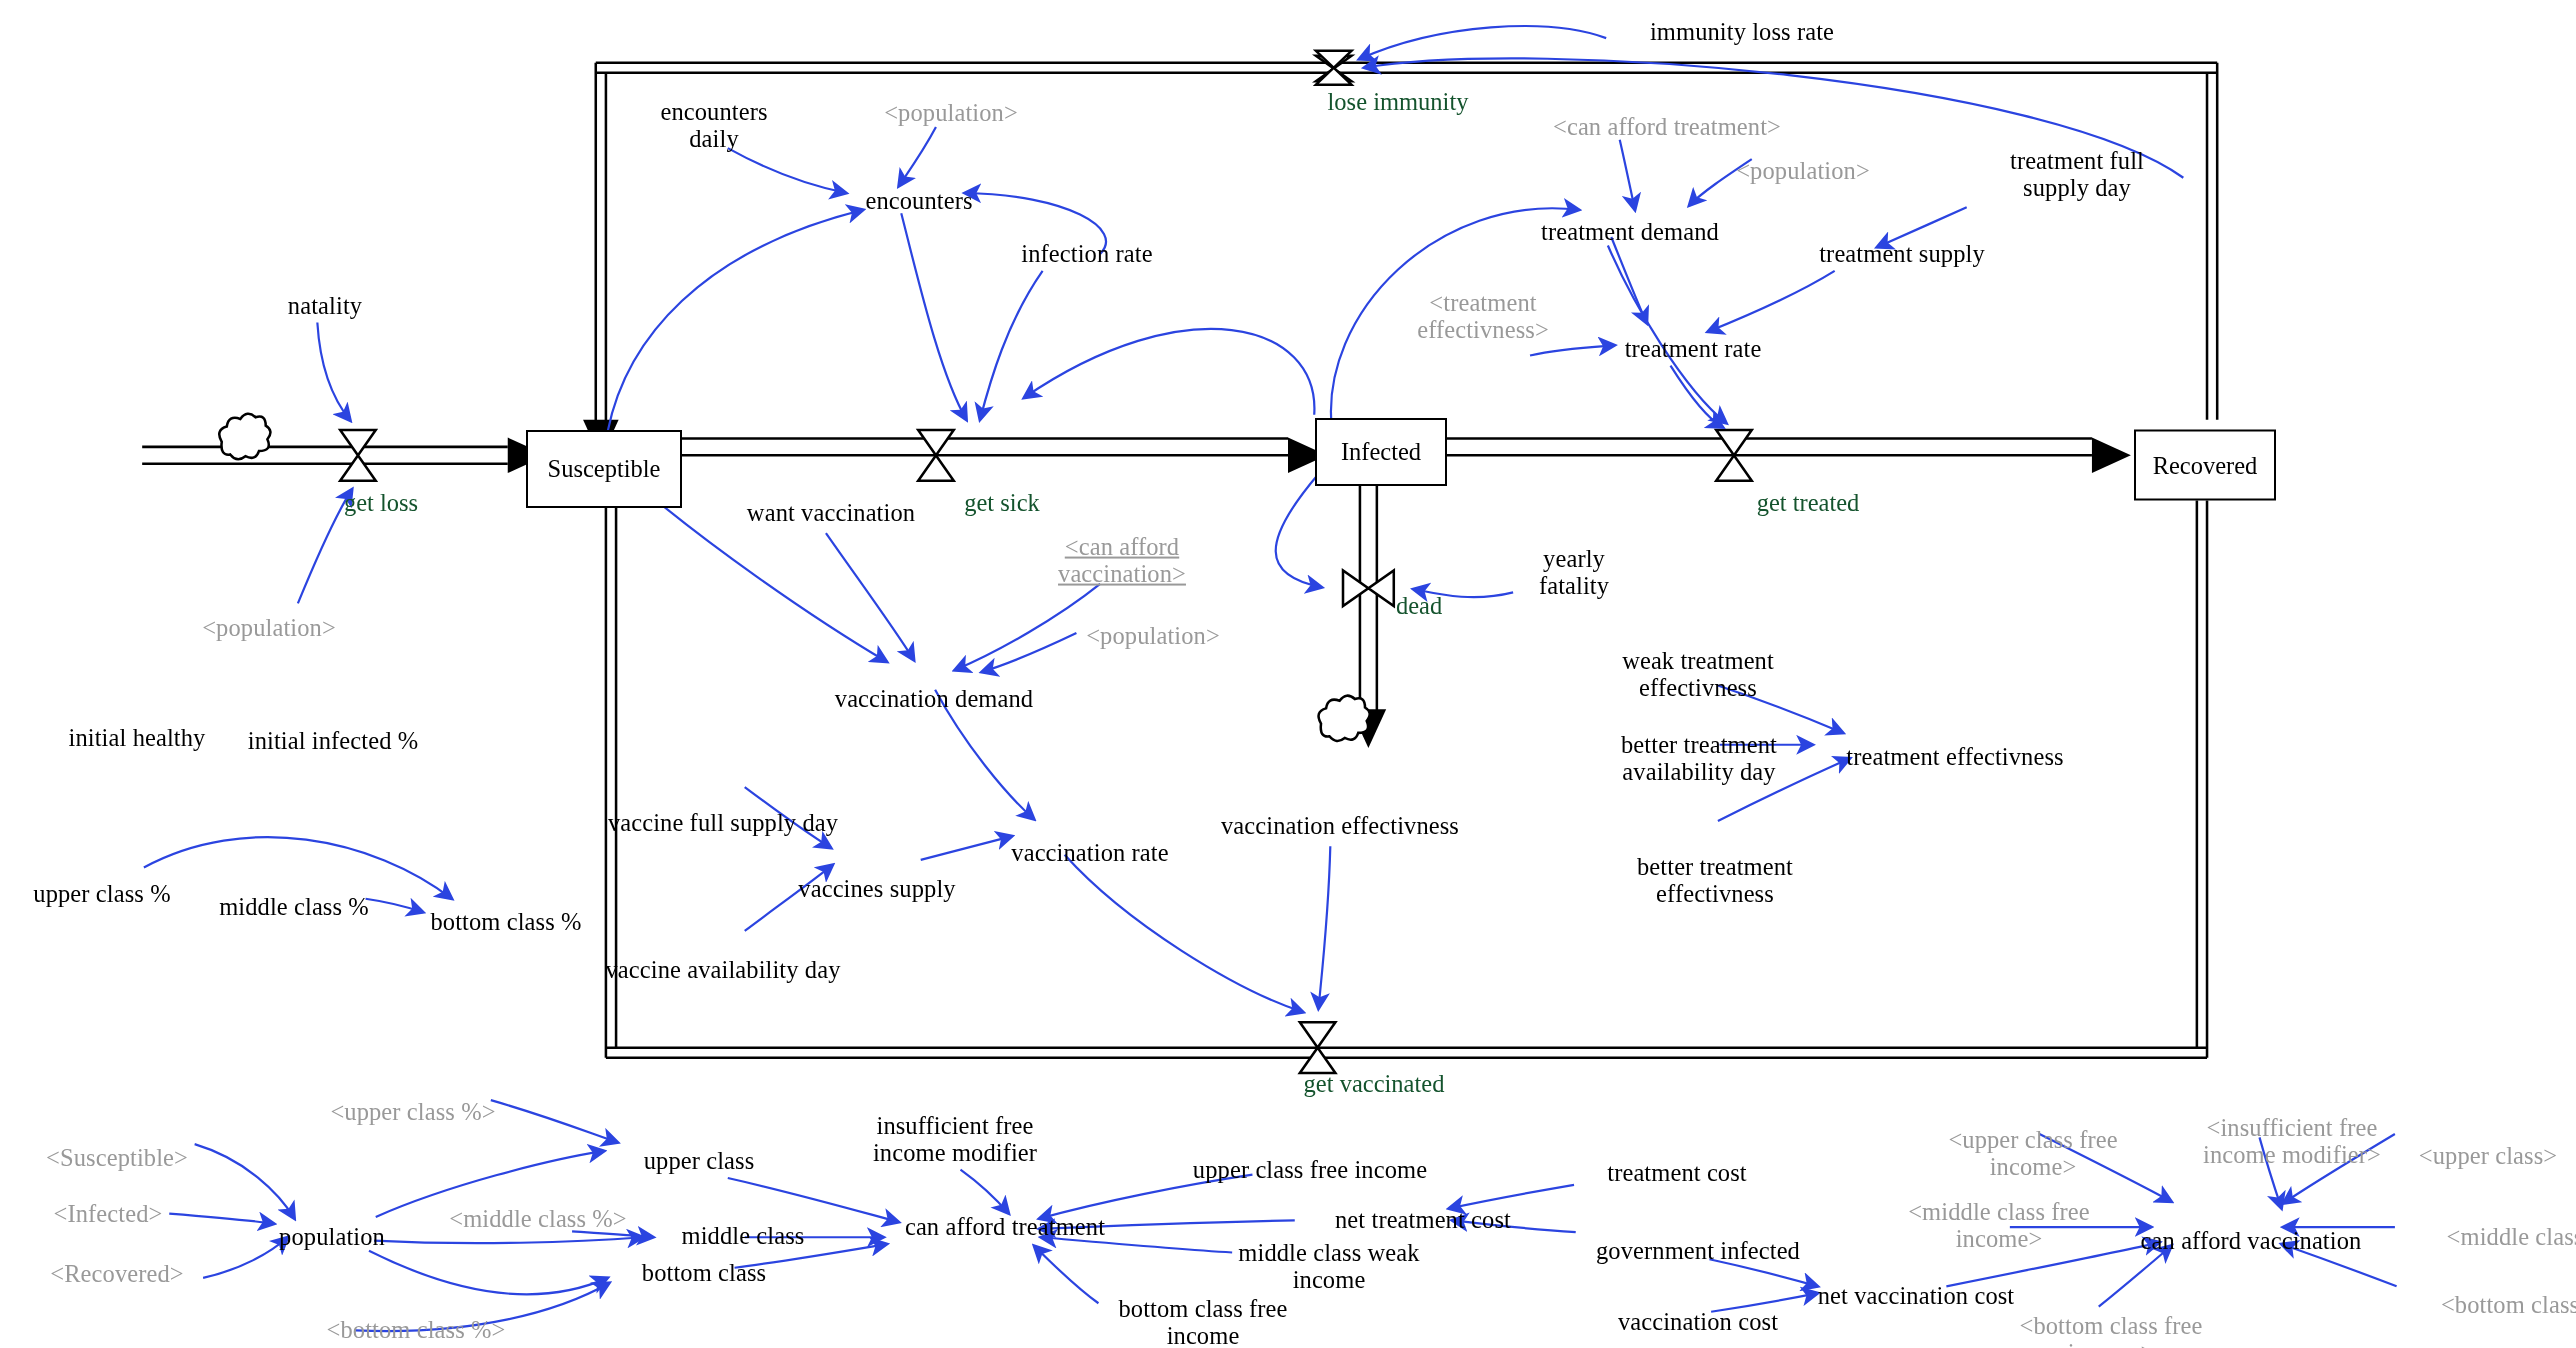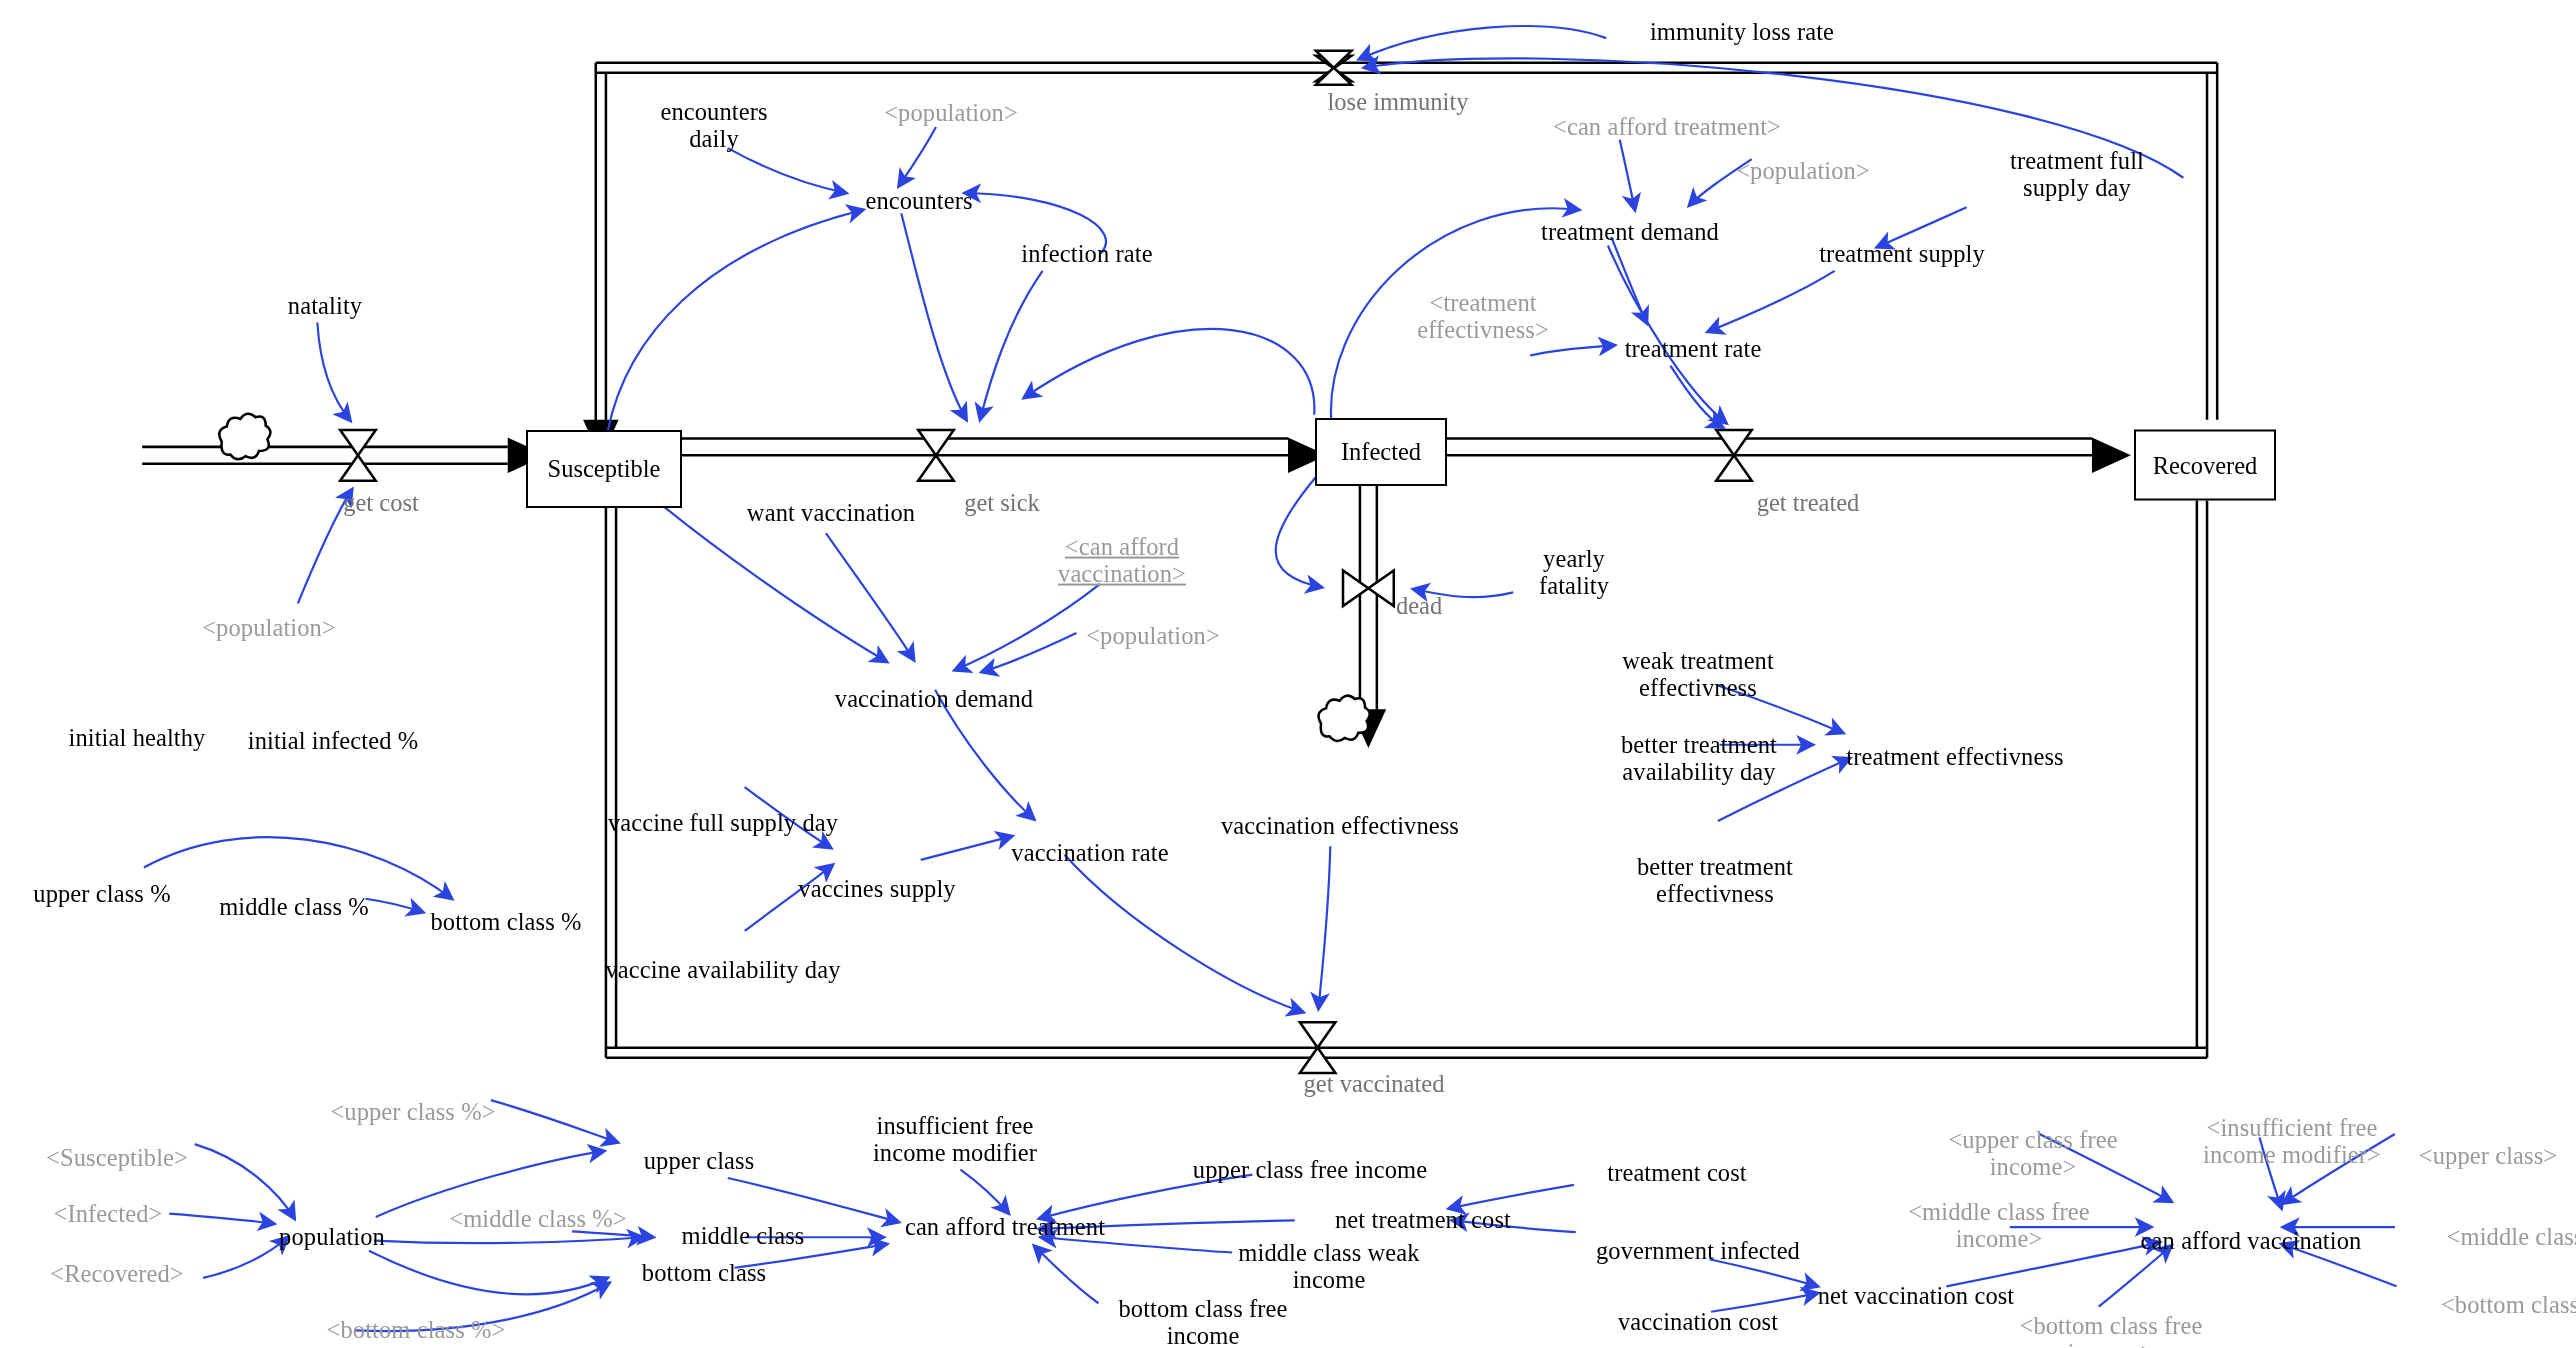--- a/index.html
+++ b/index.html
@@ -52,7 +52,7 @@
   .valve-lab {
     position: absolute;
     font-size: 24.5px;
-    color: #737373;
+    color: #14532d;
     white-space: pre;
     transform: translate(-50%, 0);
     text-align: center;

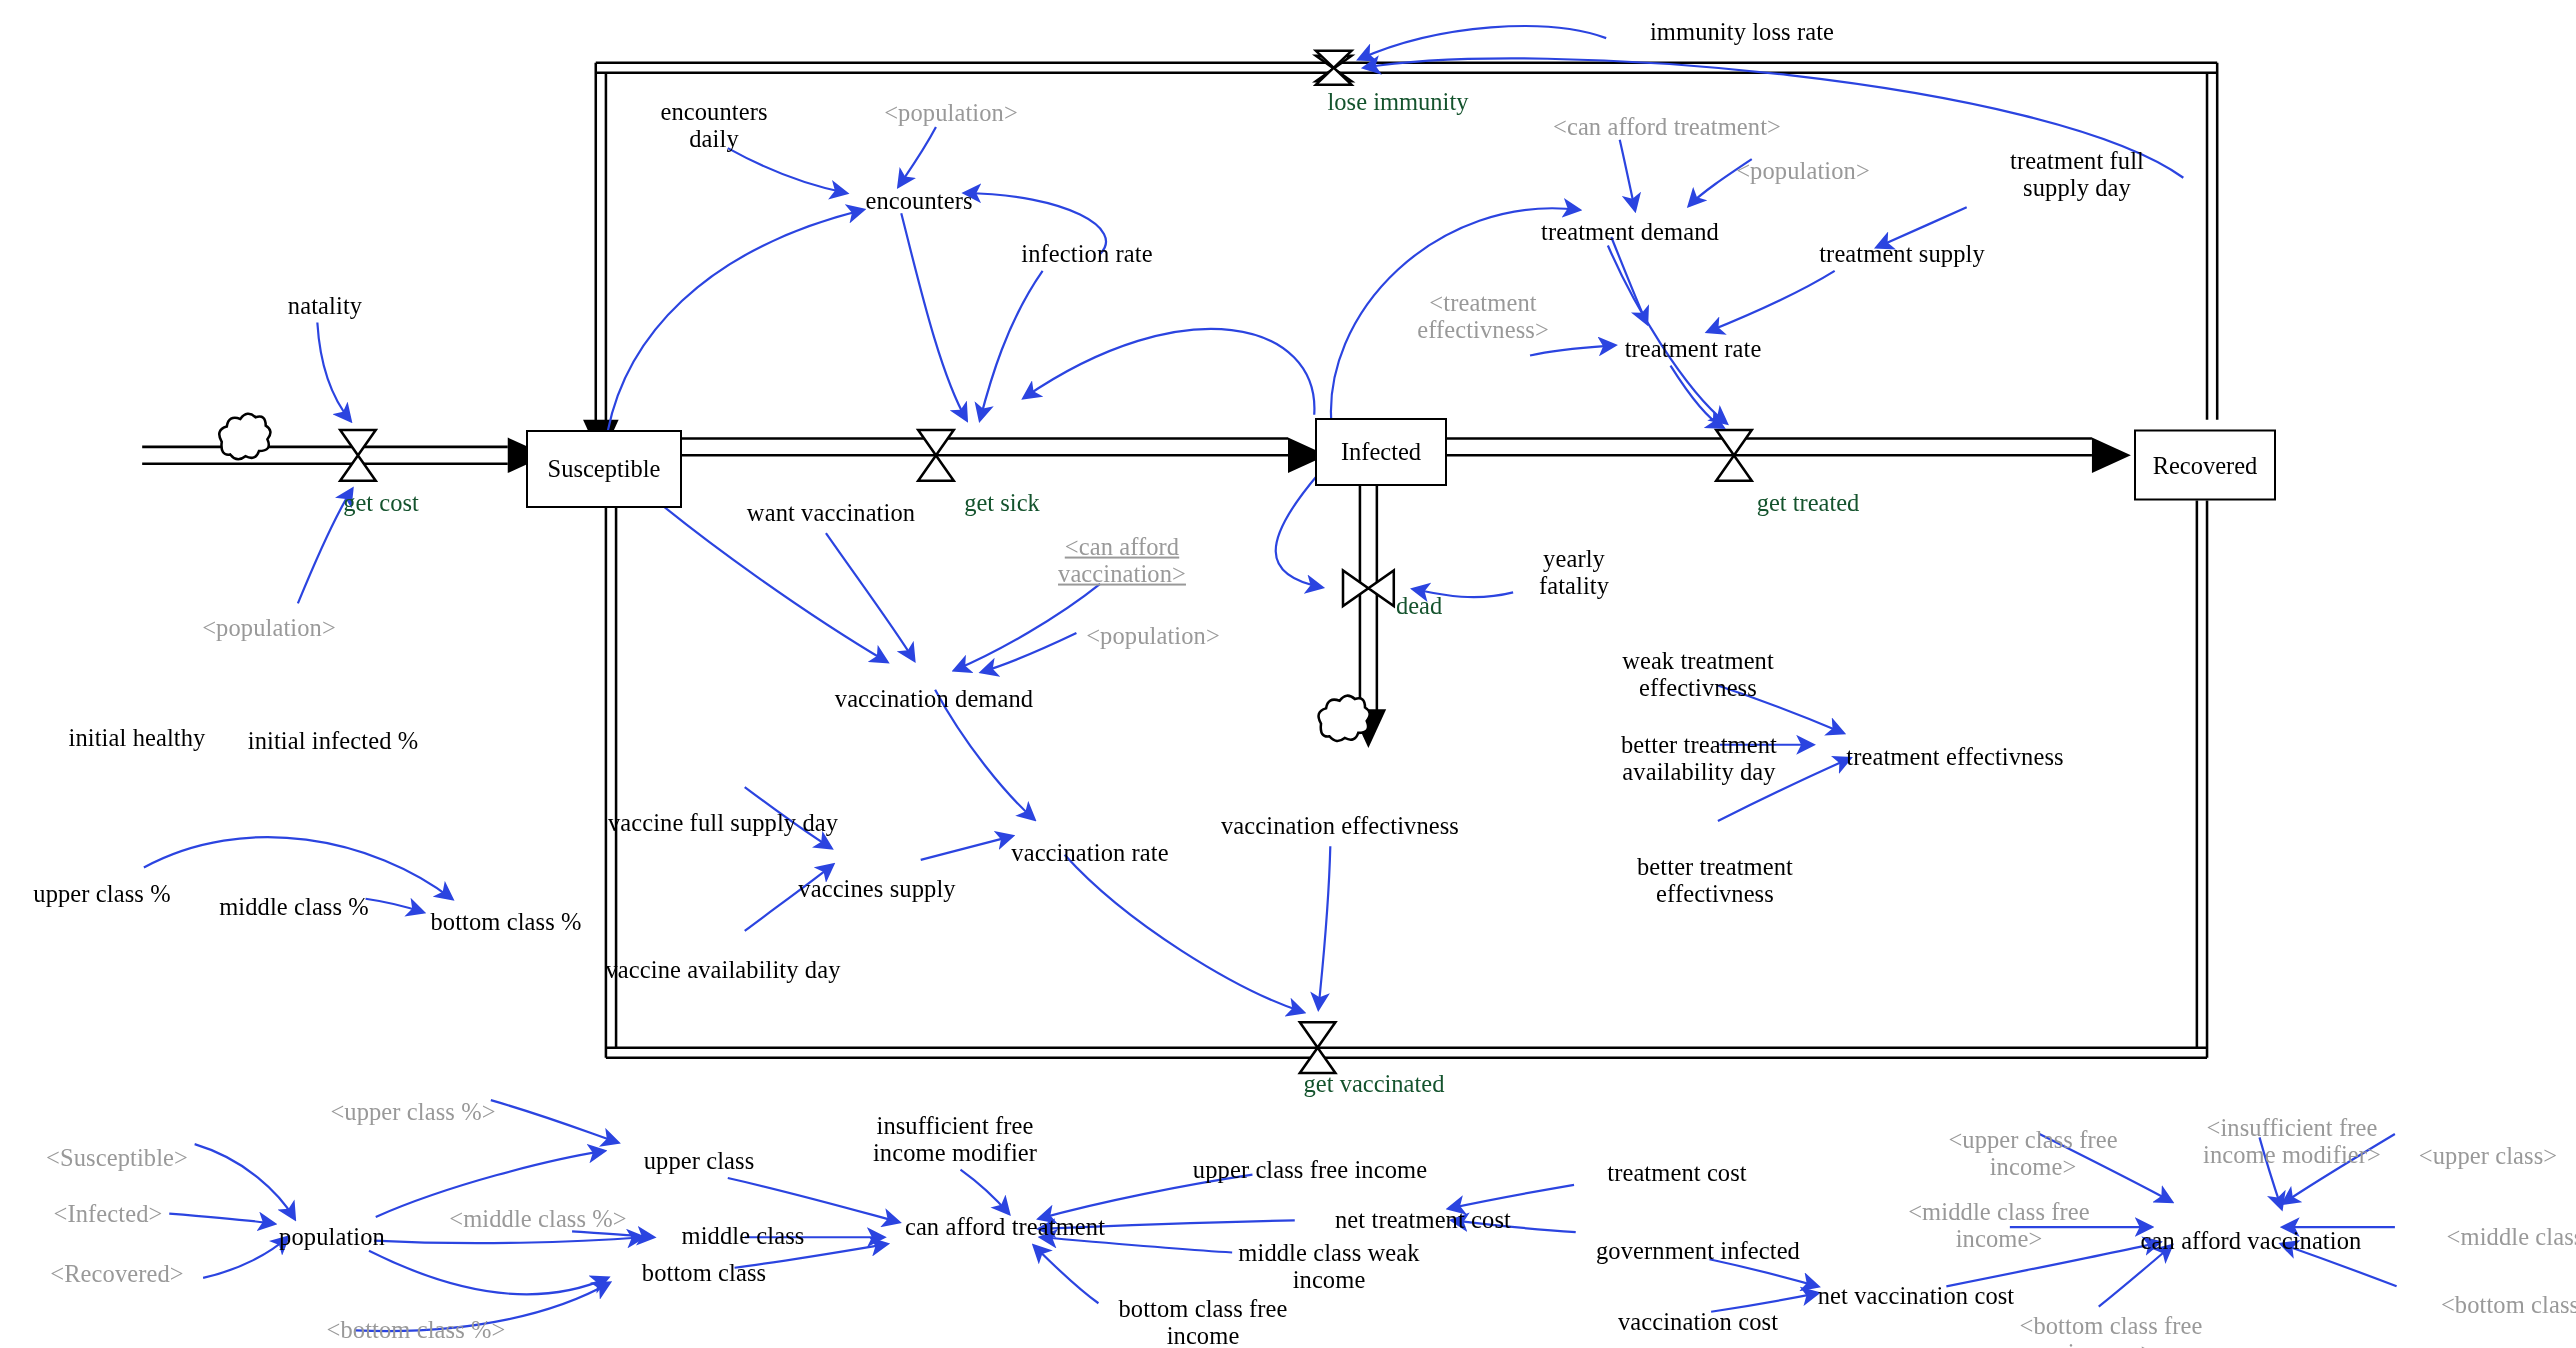--- a/index.html
+++ b/index.html
@@ -286,7 +286,7 @@
     <span>Recovered</span>
   </div>
 
-  <div class="valve-lab" style="left: 381px; top: 489px;">get cost</div>
+  <div class="valve-lab" style="left: 381px; top: 489px;">get loss</div>
   <div class="valve-lab" style="left: 1002px; top: 489px;">get sick</div>
   <div class="valve-lab" style="left: 1808px; top: 489px;">get treated</div>
   <div class="valve-lab" style="left: 1398px; top: 88px;">lose immunity</div>

